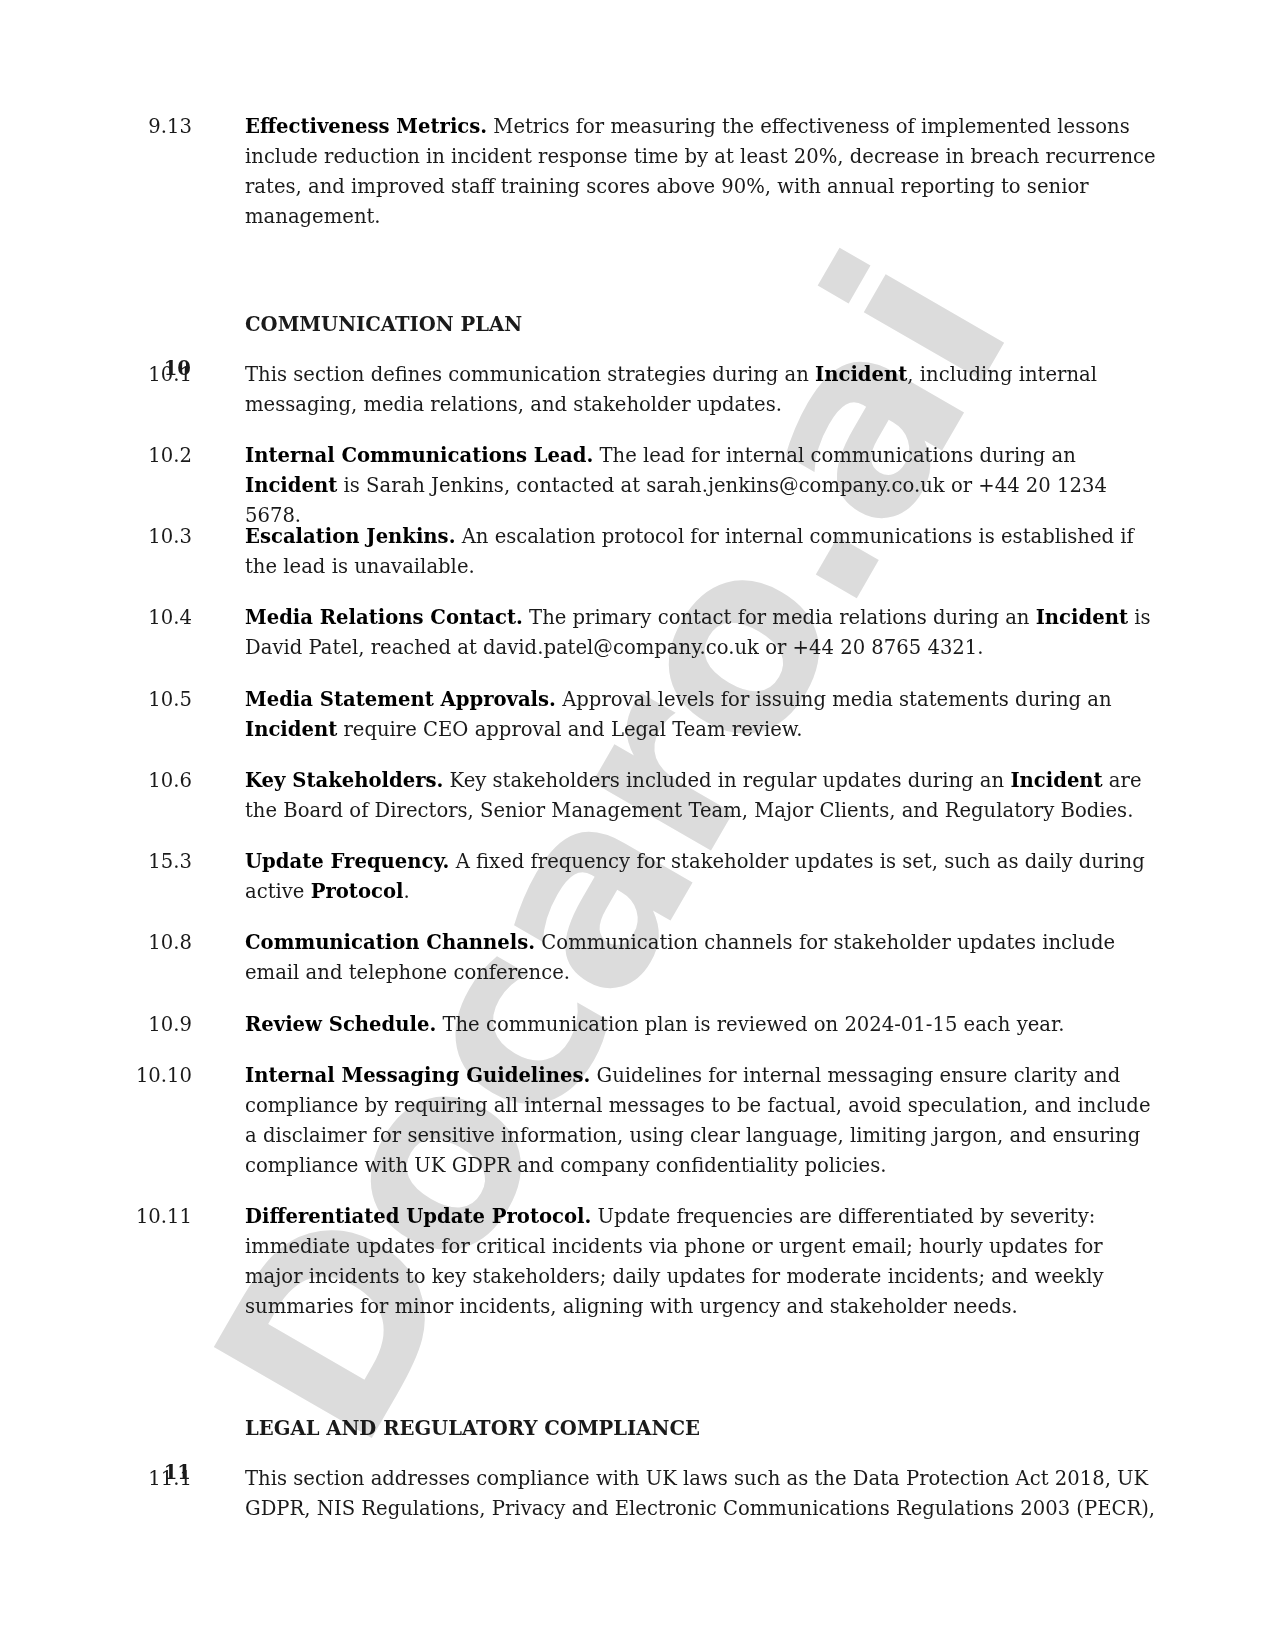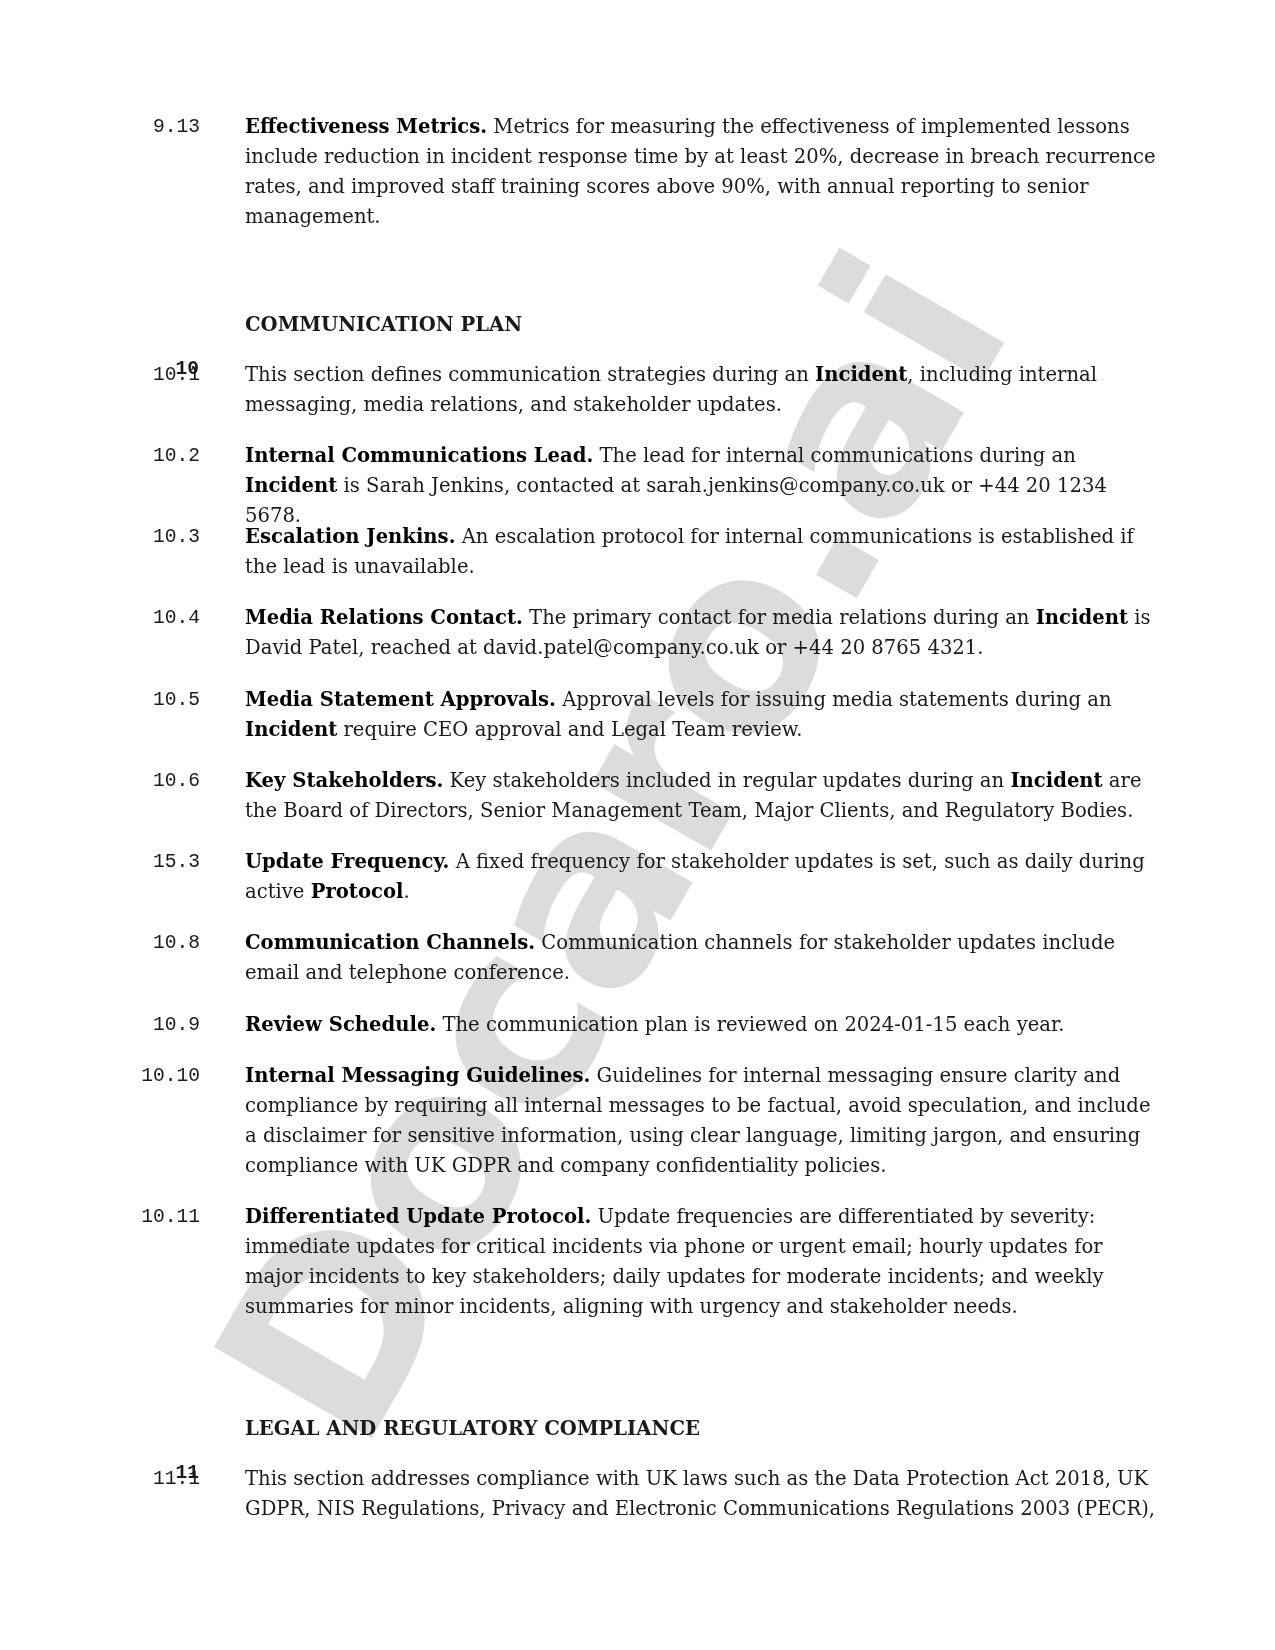--- a/index.html
+++ b/index.html
@@ -15,7 +15,7 @@
                     white-space: nowrap; letter-spacing: -4px; line-height: 1; }
   .content { position: absolute; left: 0; top: 0; width: 1275px; z-index: 1; }
   .item { position: absolute; left: 0; width: 1275px; font-size: 19.6px; line-height: 30px; }
-  .num { position: absolute; left: 16px; width: 184px; text-align: right; font-family: Liberation Mono, monospace; }
+  .num { position: absolute; left: 8px; width: 184px; text-align: right; }
   .text { position: absolute; left: 207px; width: 920px; margin-left: 38px; }
   .heading .num, .heading .text { font-weight: bold; }
   .heading .num { width: 183px; margin-top: 44px; }

